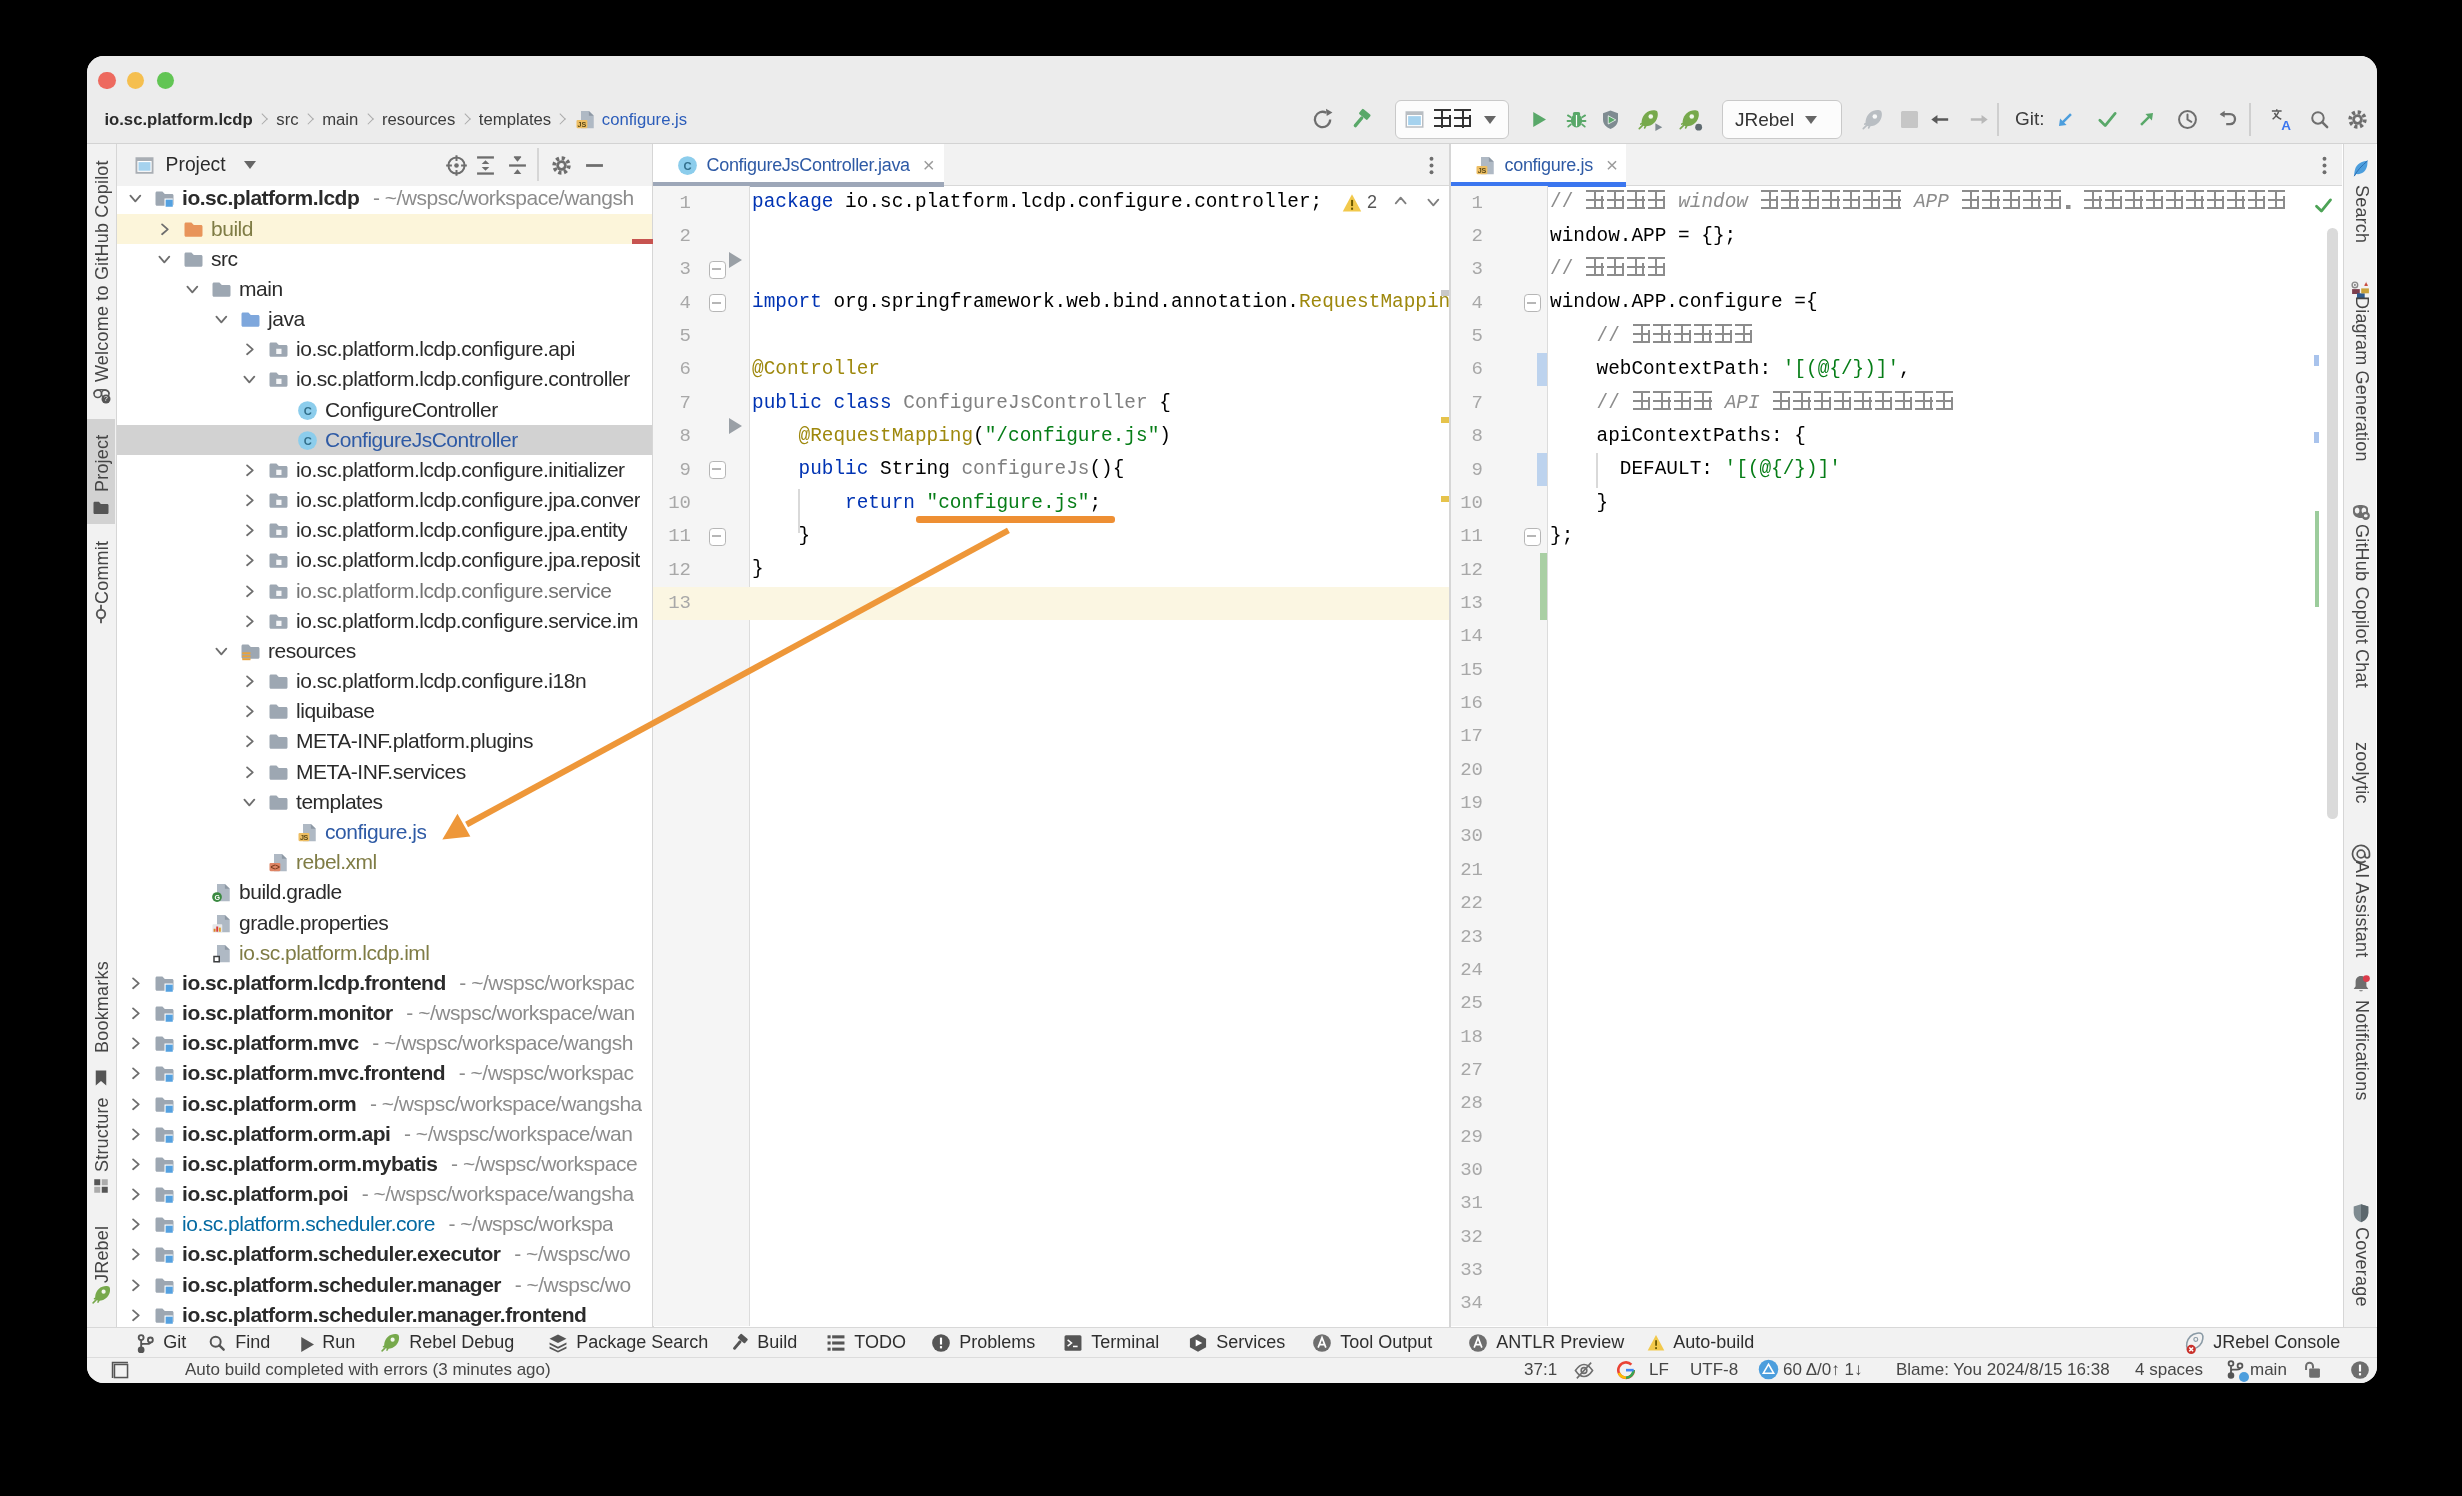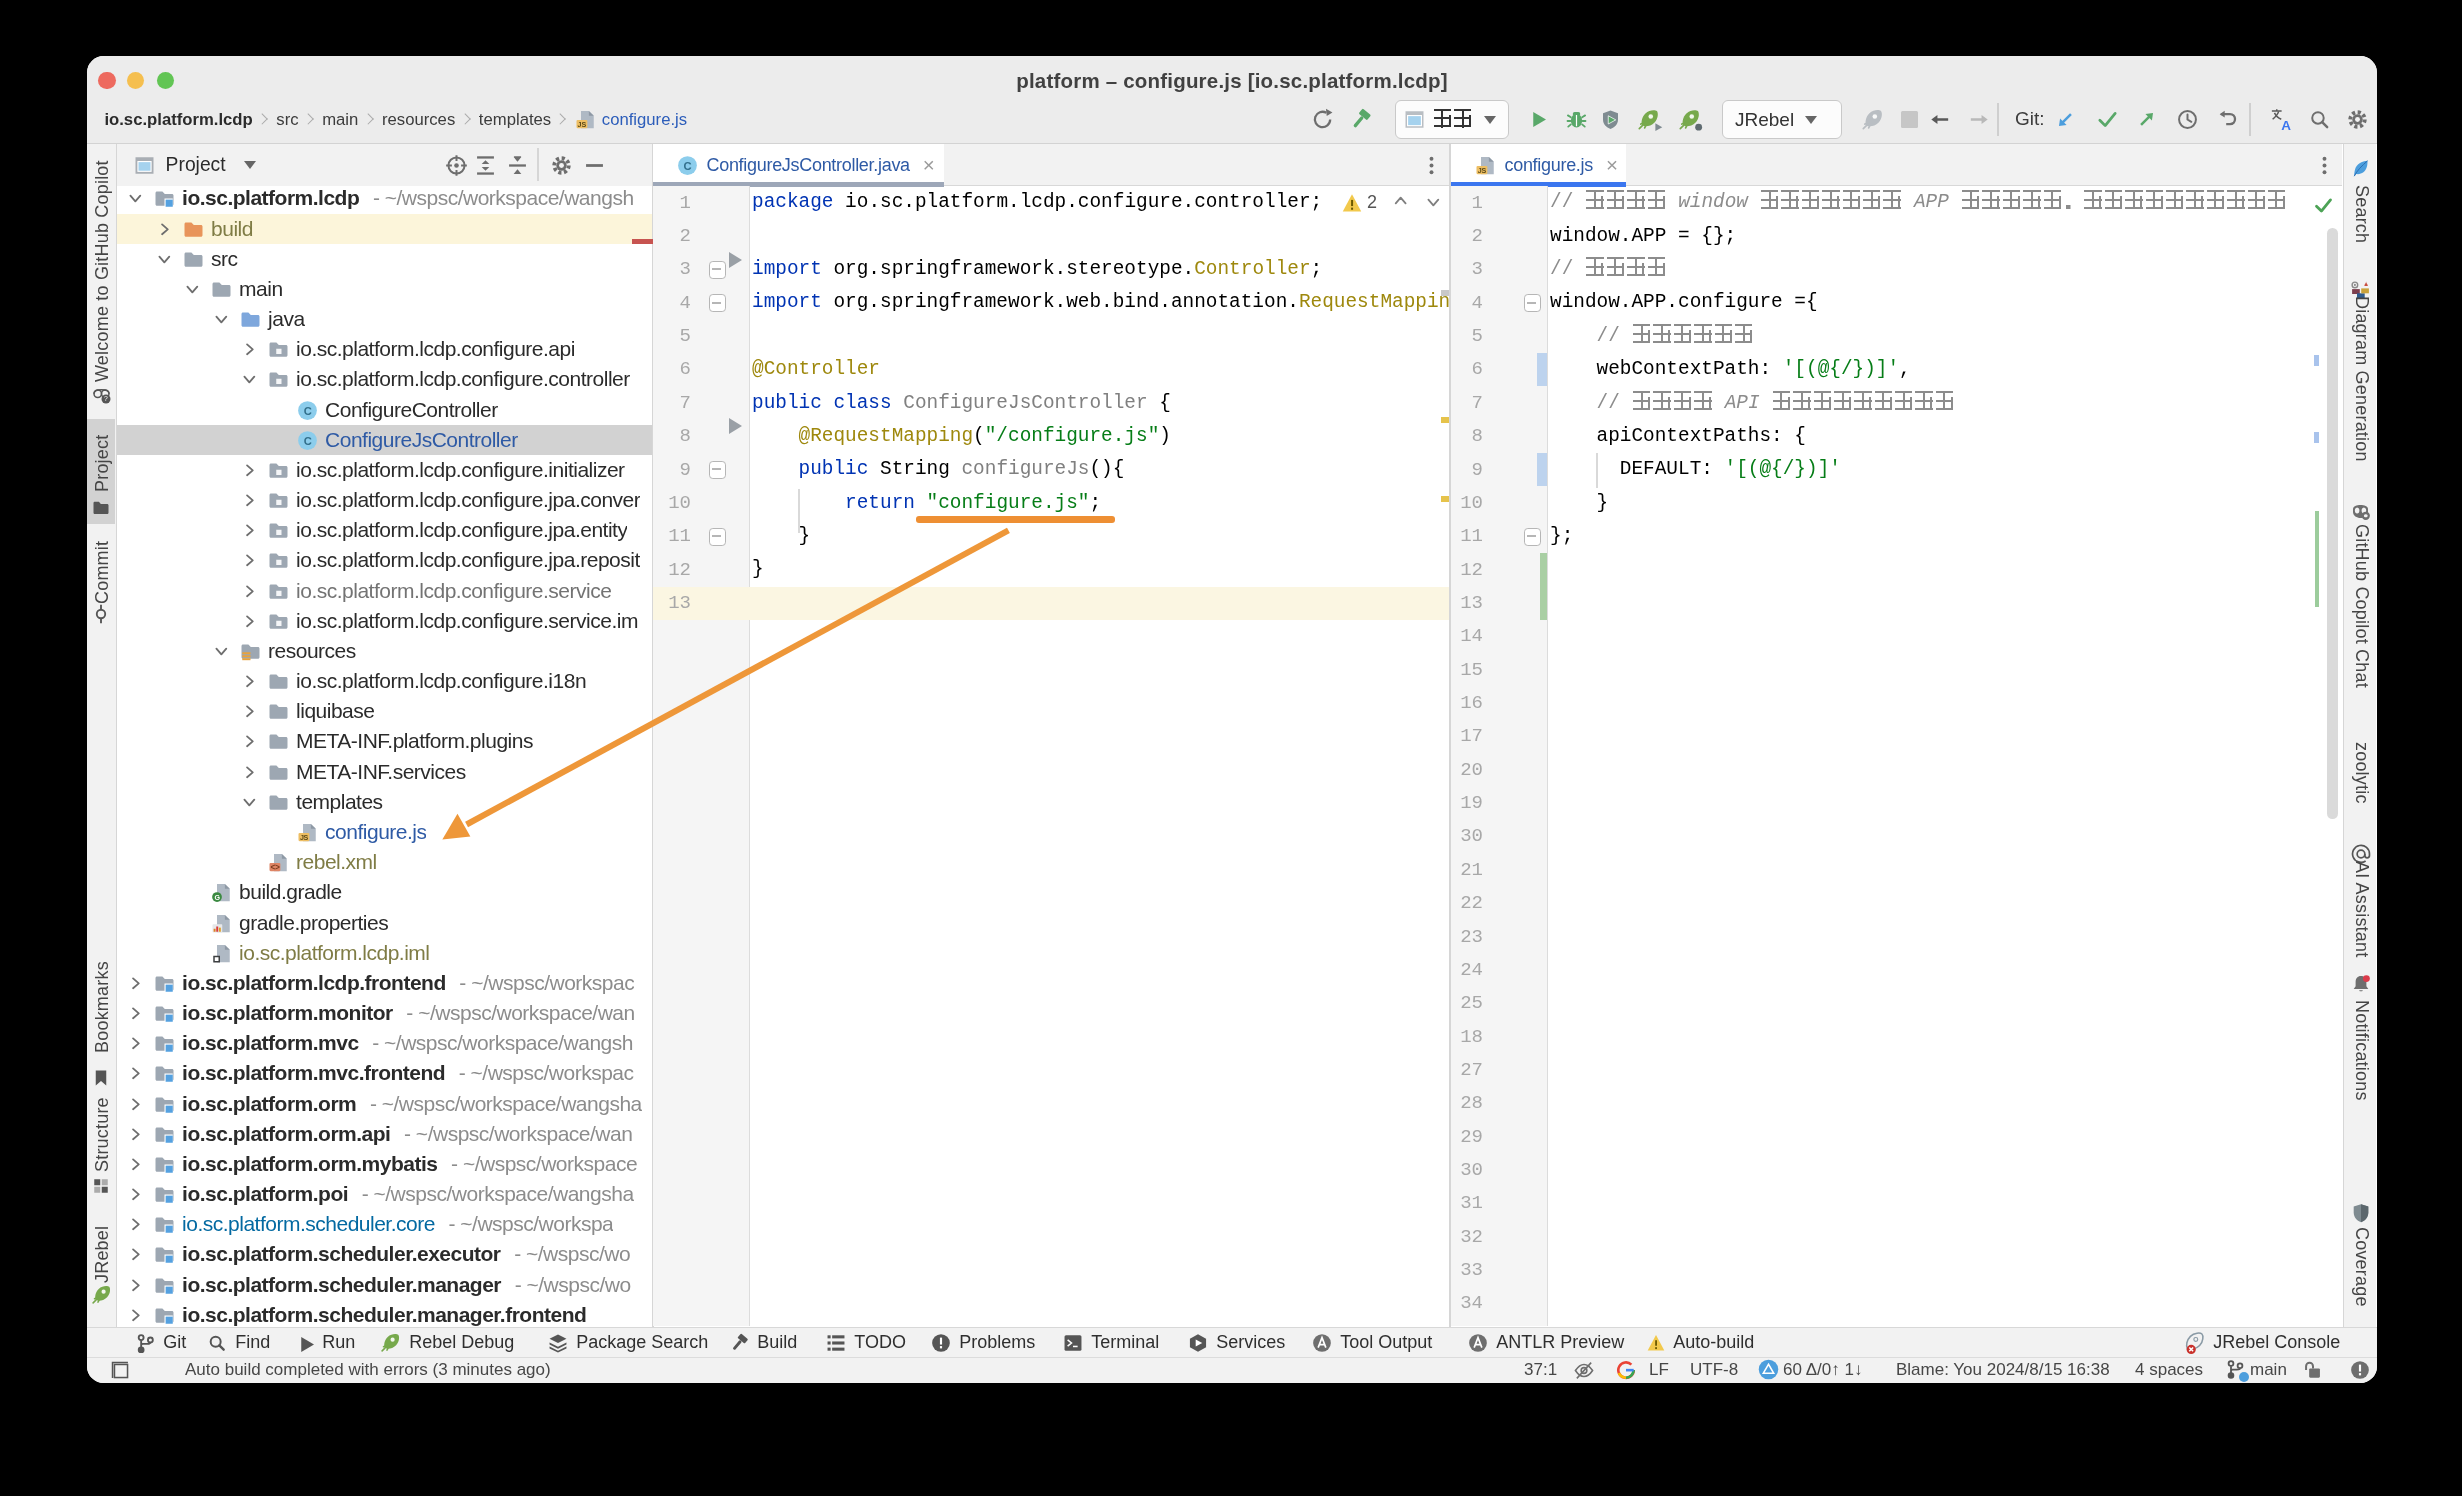--- a/index.html
+++ b/index.html
@@ -40,7 +40,6 @@
 <div class="abs tl" style="left:11.4px;top:16px;background:#ED6A5F"></div>
 <div class="abs tl" style="left:40px;top:16px;background:#F5BF4F"></div>
 <div class="abs tl" style="left:70px;top:16px;background:#62C554"></div>
-<div class="abs title">platform – configure.js [io.sc.platform.lcdp]</div>
 <div class="abs bc" style="left:17.4px">
       <span style="font-weight:bold;color:#2B2B2B">io.sc.platform.lcdp</span>
       <span class="bcsep"></span>

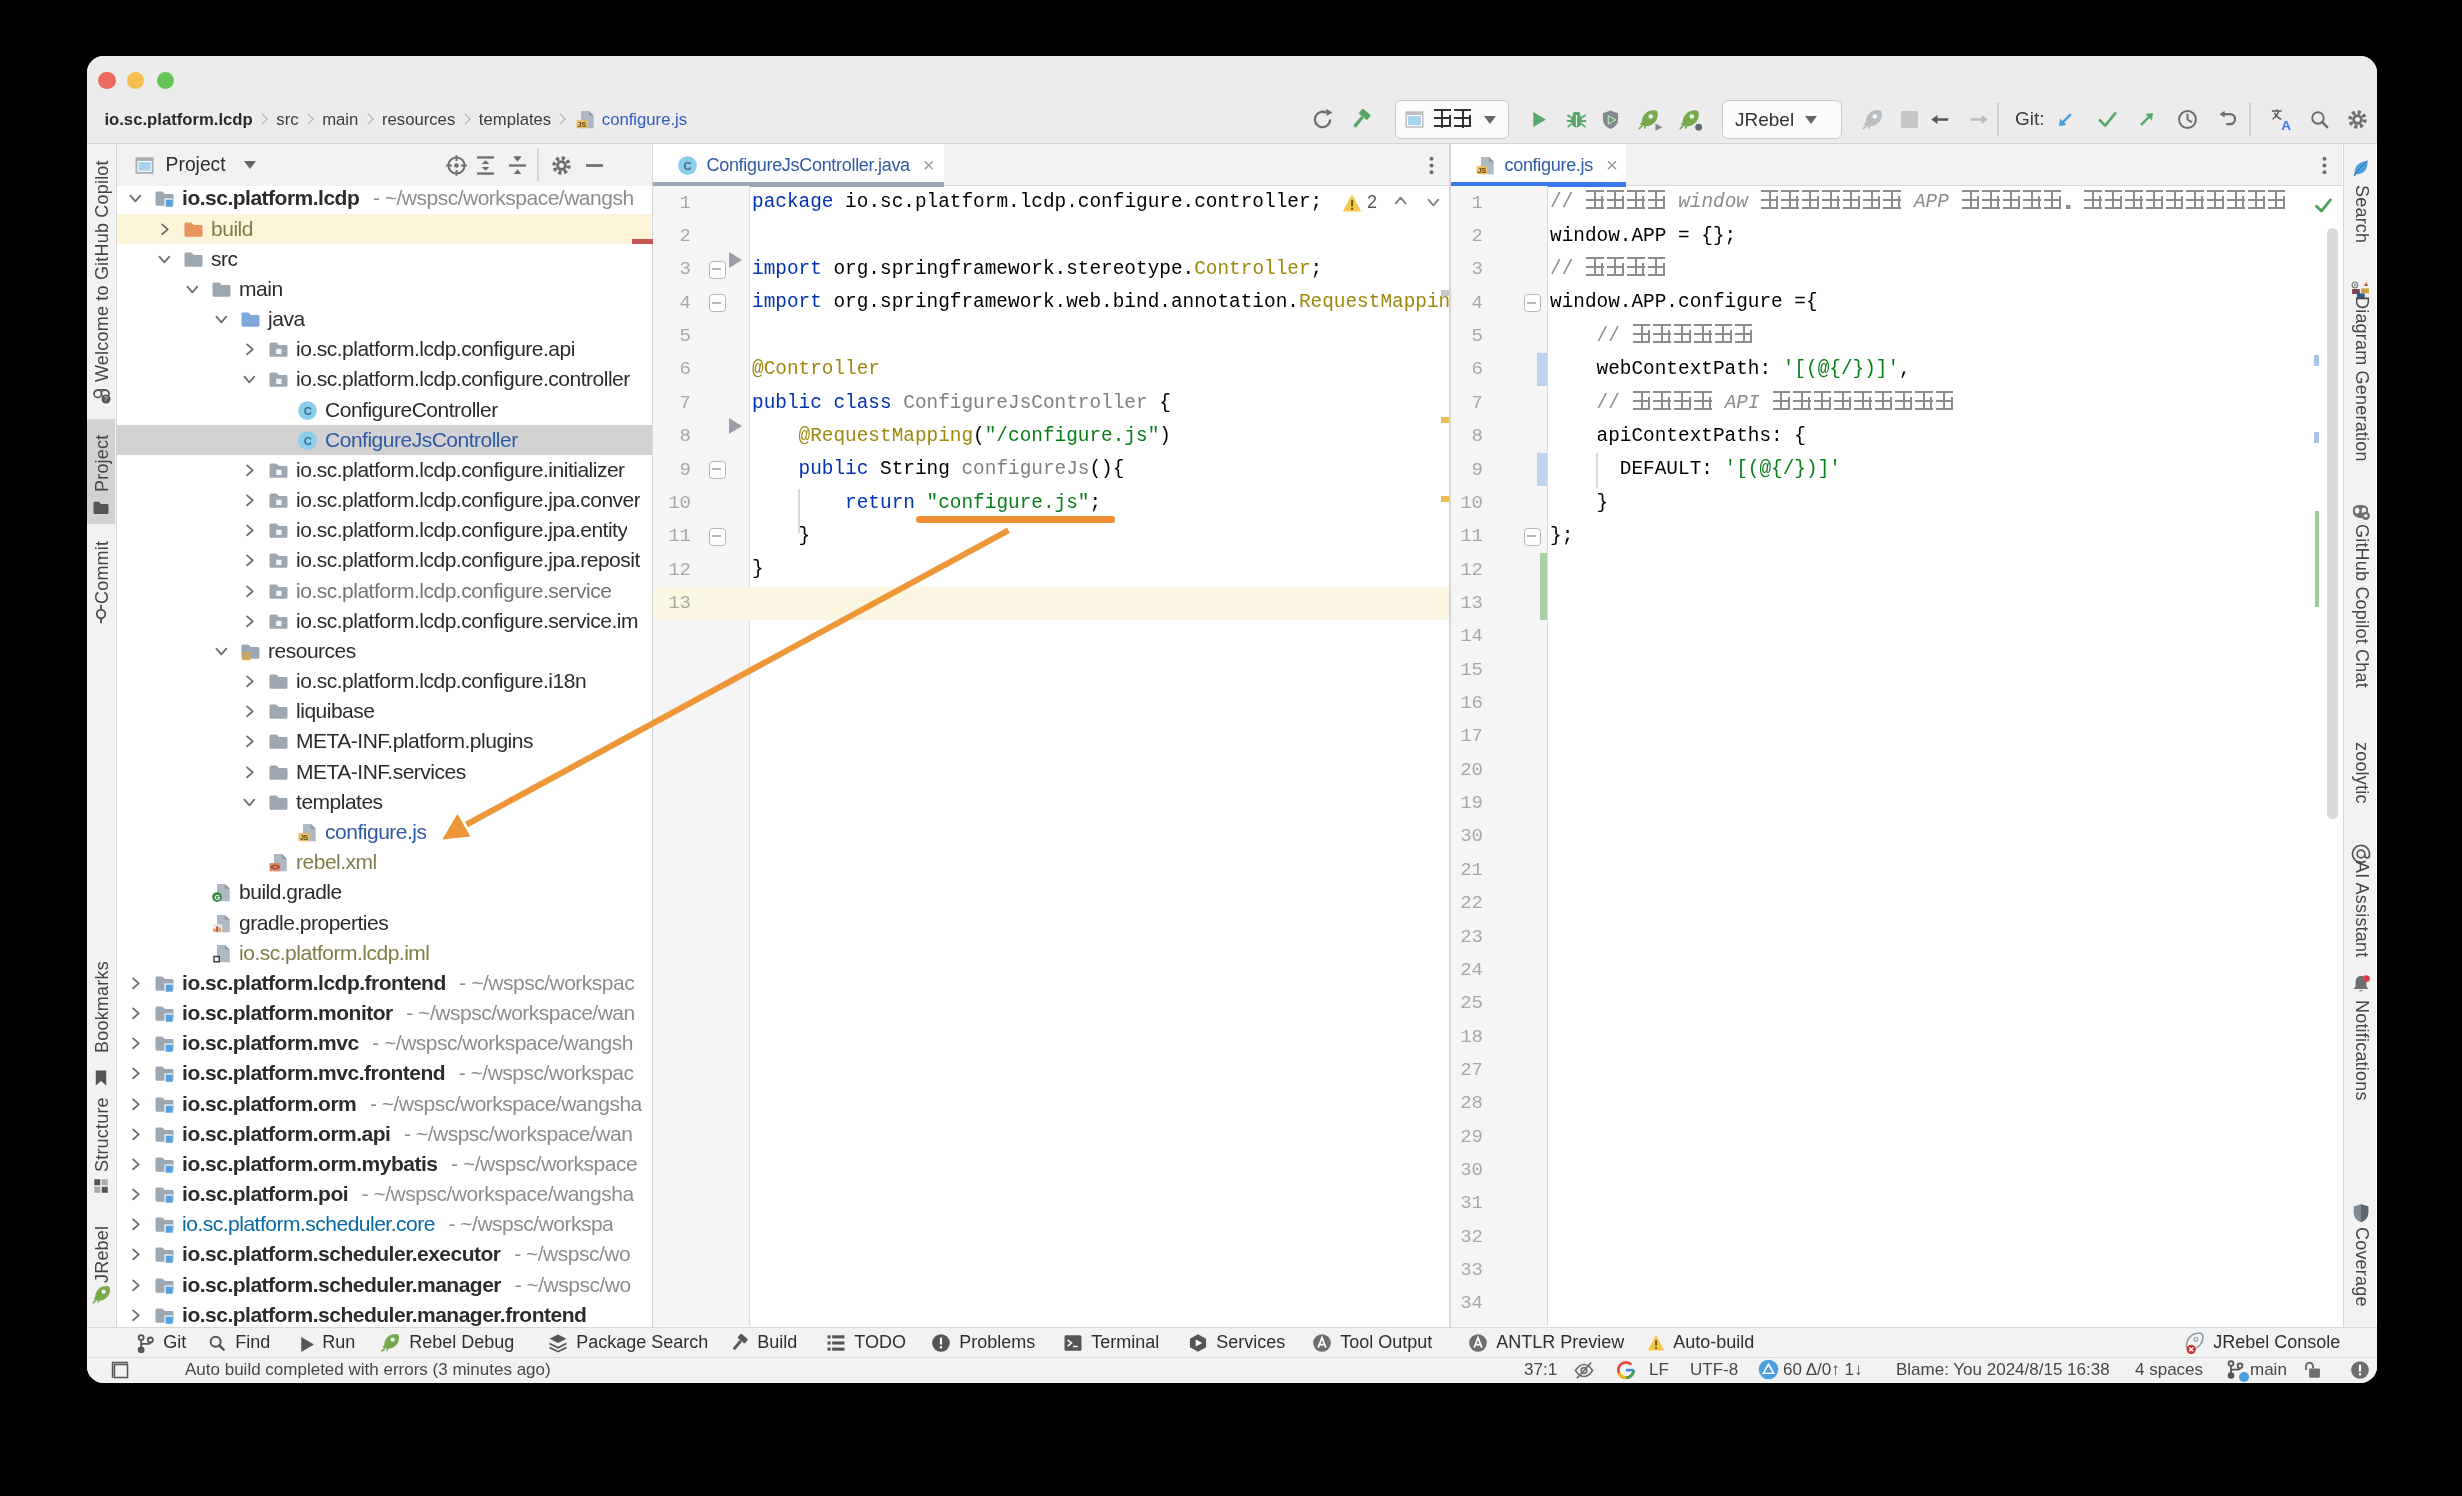--- a/index.html
+++ b/index.html
@@ -956,7 +956,6 @@
 <div class="abs" style="left:566px;top:531px;width:796px;height:33px;background:#FBF6E2"></div>
 <div class="abs ln" style="left:566px;top:536px;width:38px">13</div>
 <div class="abs code" style="left:665px;top:130px;height:33px;line-height:33px"><span class="kw">package</span> io.sc.platform.lcdp.configure.controller;</div>
-<div class="abs code" style="left:665px;top:197px;height:33px;line-height:33px"><span class="kw">import</span> org.springframework.stereotype.<span class="ann">Controller</span>;</div>
 <div class="abs code" style="left:665px;top:230px;height:33px;line-height:33px"><span class="kw">import</span> org.springframework.web.bind.annotation.<span class="ann">RequestMapping;</span></div>
 <div class="abs code" style="left:665px;top:297px;height:33px;line-height:33px"><span class="ann">@Controller</span></div>
 <div class="abs code" style="left:665px;top:331px;height:33px;line-height:33px"><span class="kw">public class </span><span class="gry">ConfigureJsController </span>{</div>

